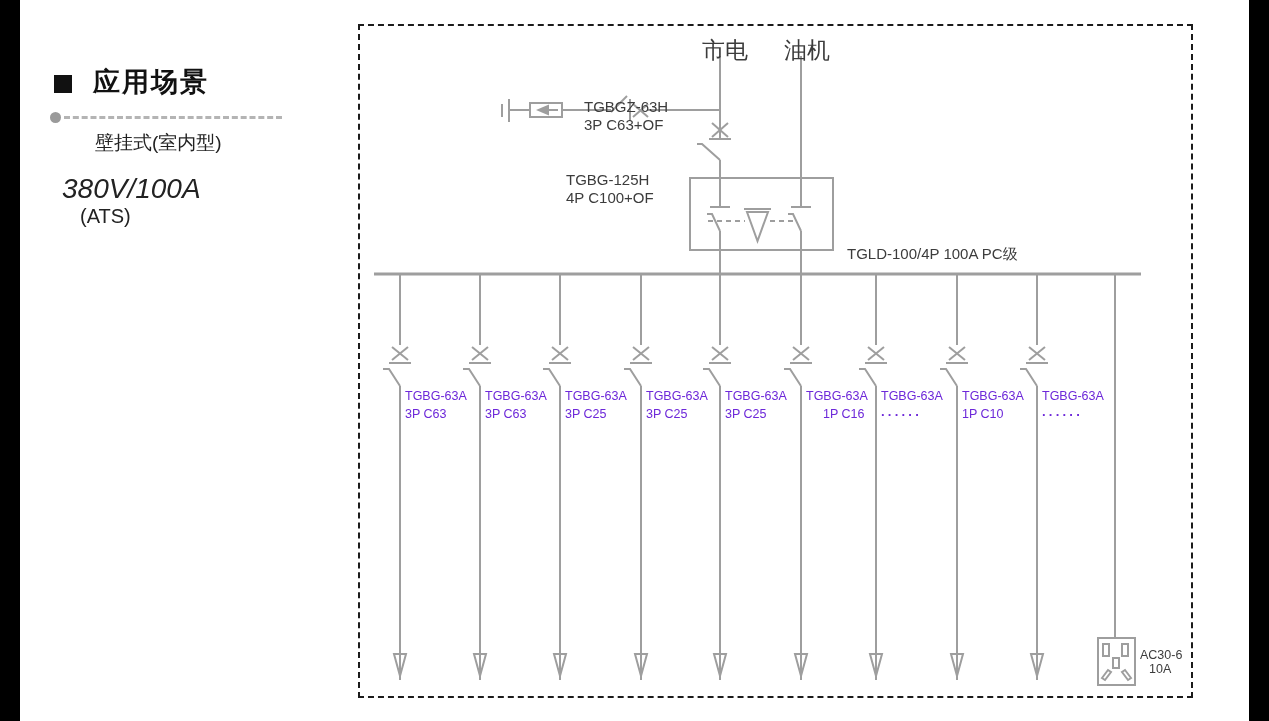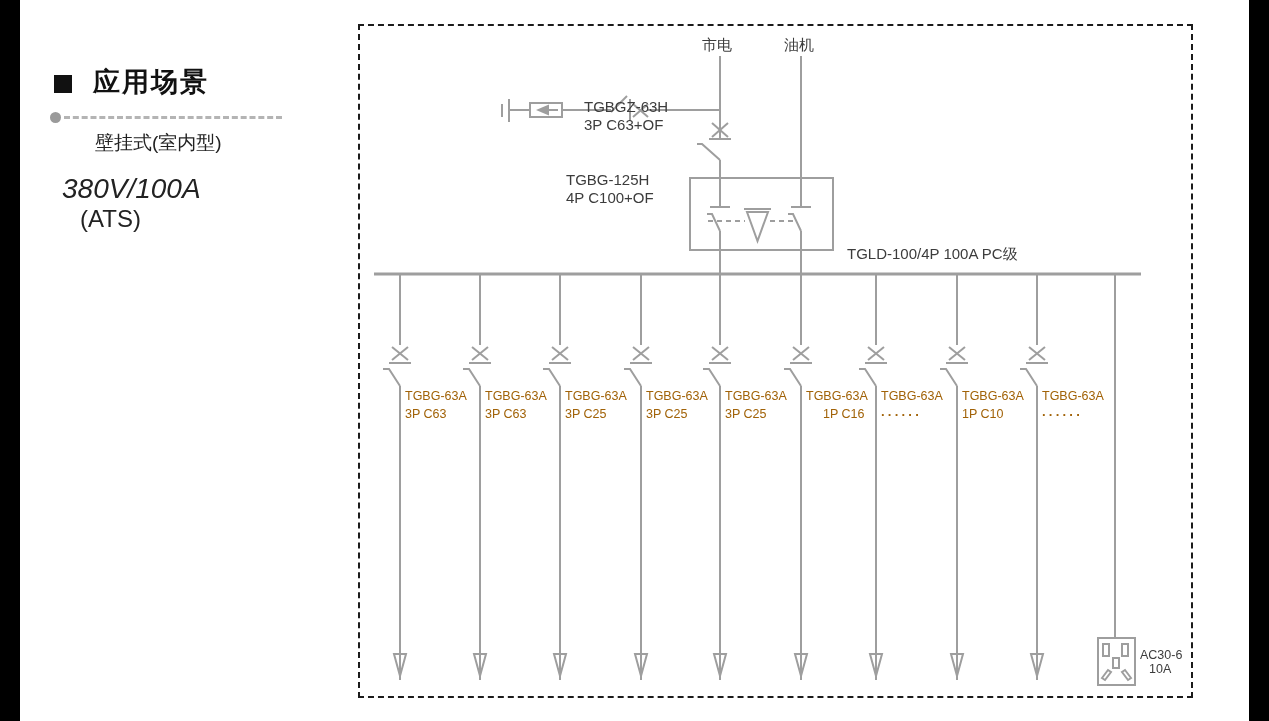--- a/index.html
+++ b/index.html
@@ -38,7 +38,7 @@
 
   
   .dlabel{position:absolute;color:#3c3c3c;white-space:nowrap;line-height:1.22;}
-  .src-label{font-size:15px;}
+  .src-label{font-size:23px;}
   .lbl-15{font-size:15px;margin-top:40px;}
   .branch-label{position:absolute;color:#a16207;font-size:12.5px;white-space:nowrap;}
   .branch-label.dots{font-weight:bold;letter-spacing:2.5px;font-size:13px;}

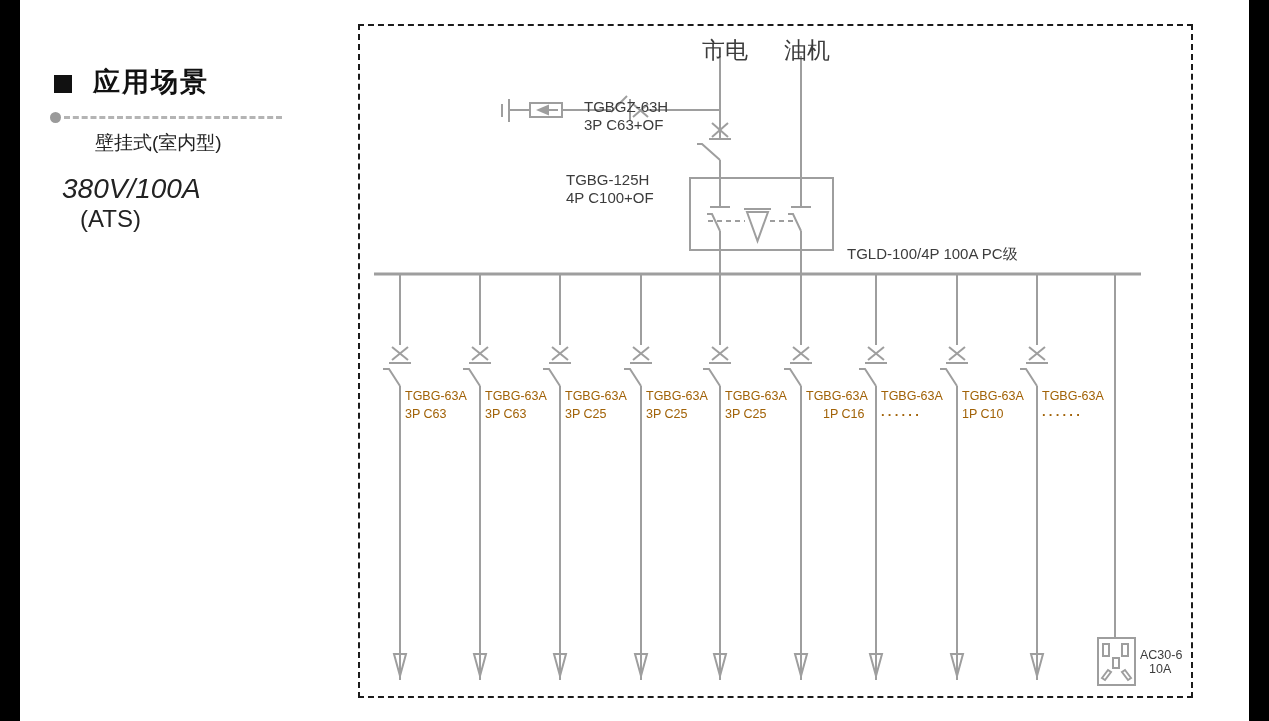--- a/index.html
+++ b/index.html
@@ -21,7 +21,7 @@
   .sb-line{position:absolute;color:#222;font-size:19px;white-space:nowrap;}
   .sb-line1{left:55px;top:130px;margin-left:40px;}
   .sb-line2{left:62px;top:173px;font-size:28px;font-style:italic;}
-  .sb-line3{left:80px;top:205px;font-size:24px;}
+  .sb-line3{left:80px;top:205px;font-size:20px;}
 
   
   .enclosure{

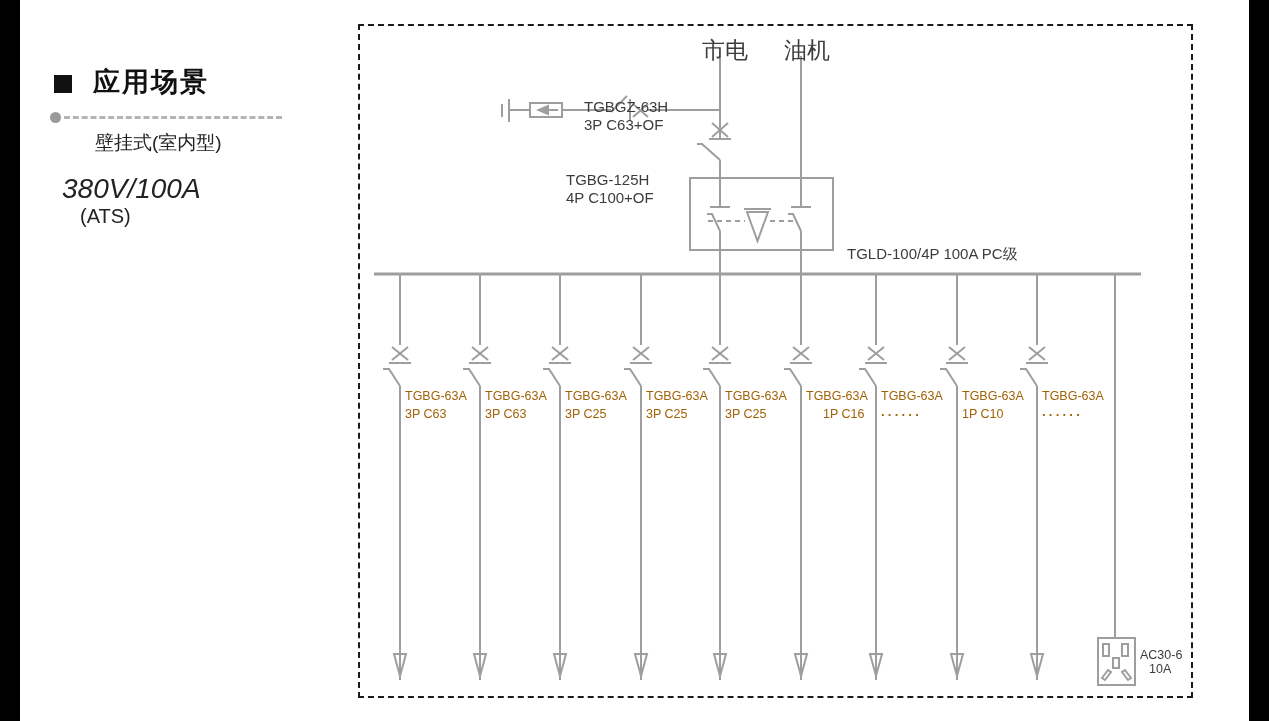--- a/index.html
+++ b/index.html
@@ -40,7 +40,7 @@
   .dlabel{position:absolute;color:#3c3c3c;white-space:nowrap;line-height:1.22;}
   .src-label{font-size:23px;}
   .lbl-15{font-size:15px;margin-top:40px;}
-  .branch-label{position:absolute;color:#a16207;font-size:12.5px;white-space:nowrap;}
+  .branch-label{position:absolute;color:#6d28d9;font-size:12.5px;white-space:nowrap;}
   .branch-label.dots{font-weight:bold;letter-spacing:2.5px;font-size:13px;}
   .socket-label{font-size:12.5px;}
 </style>

